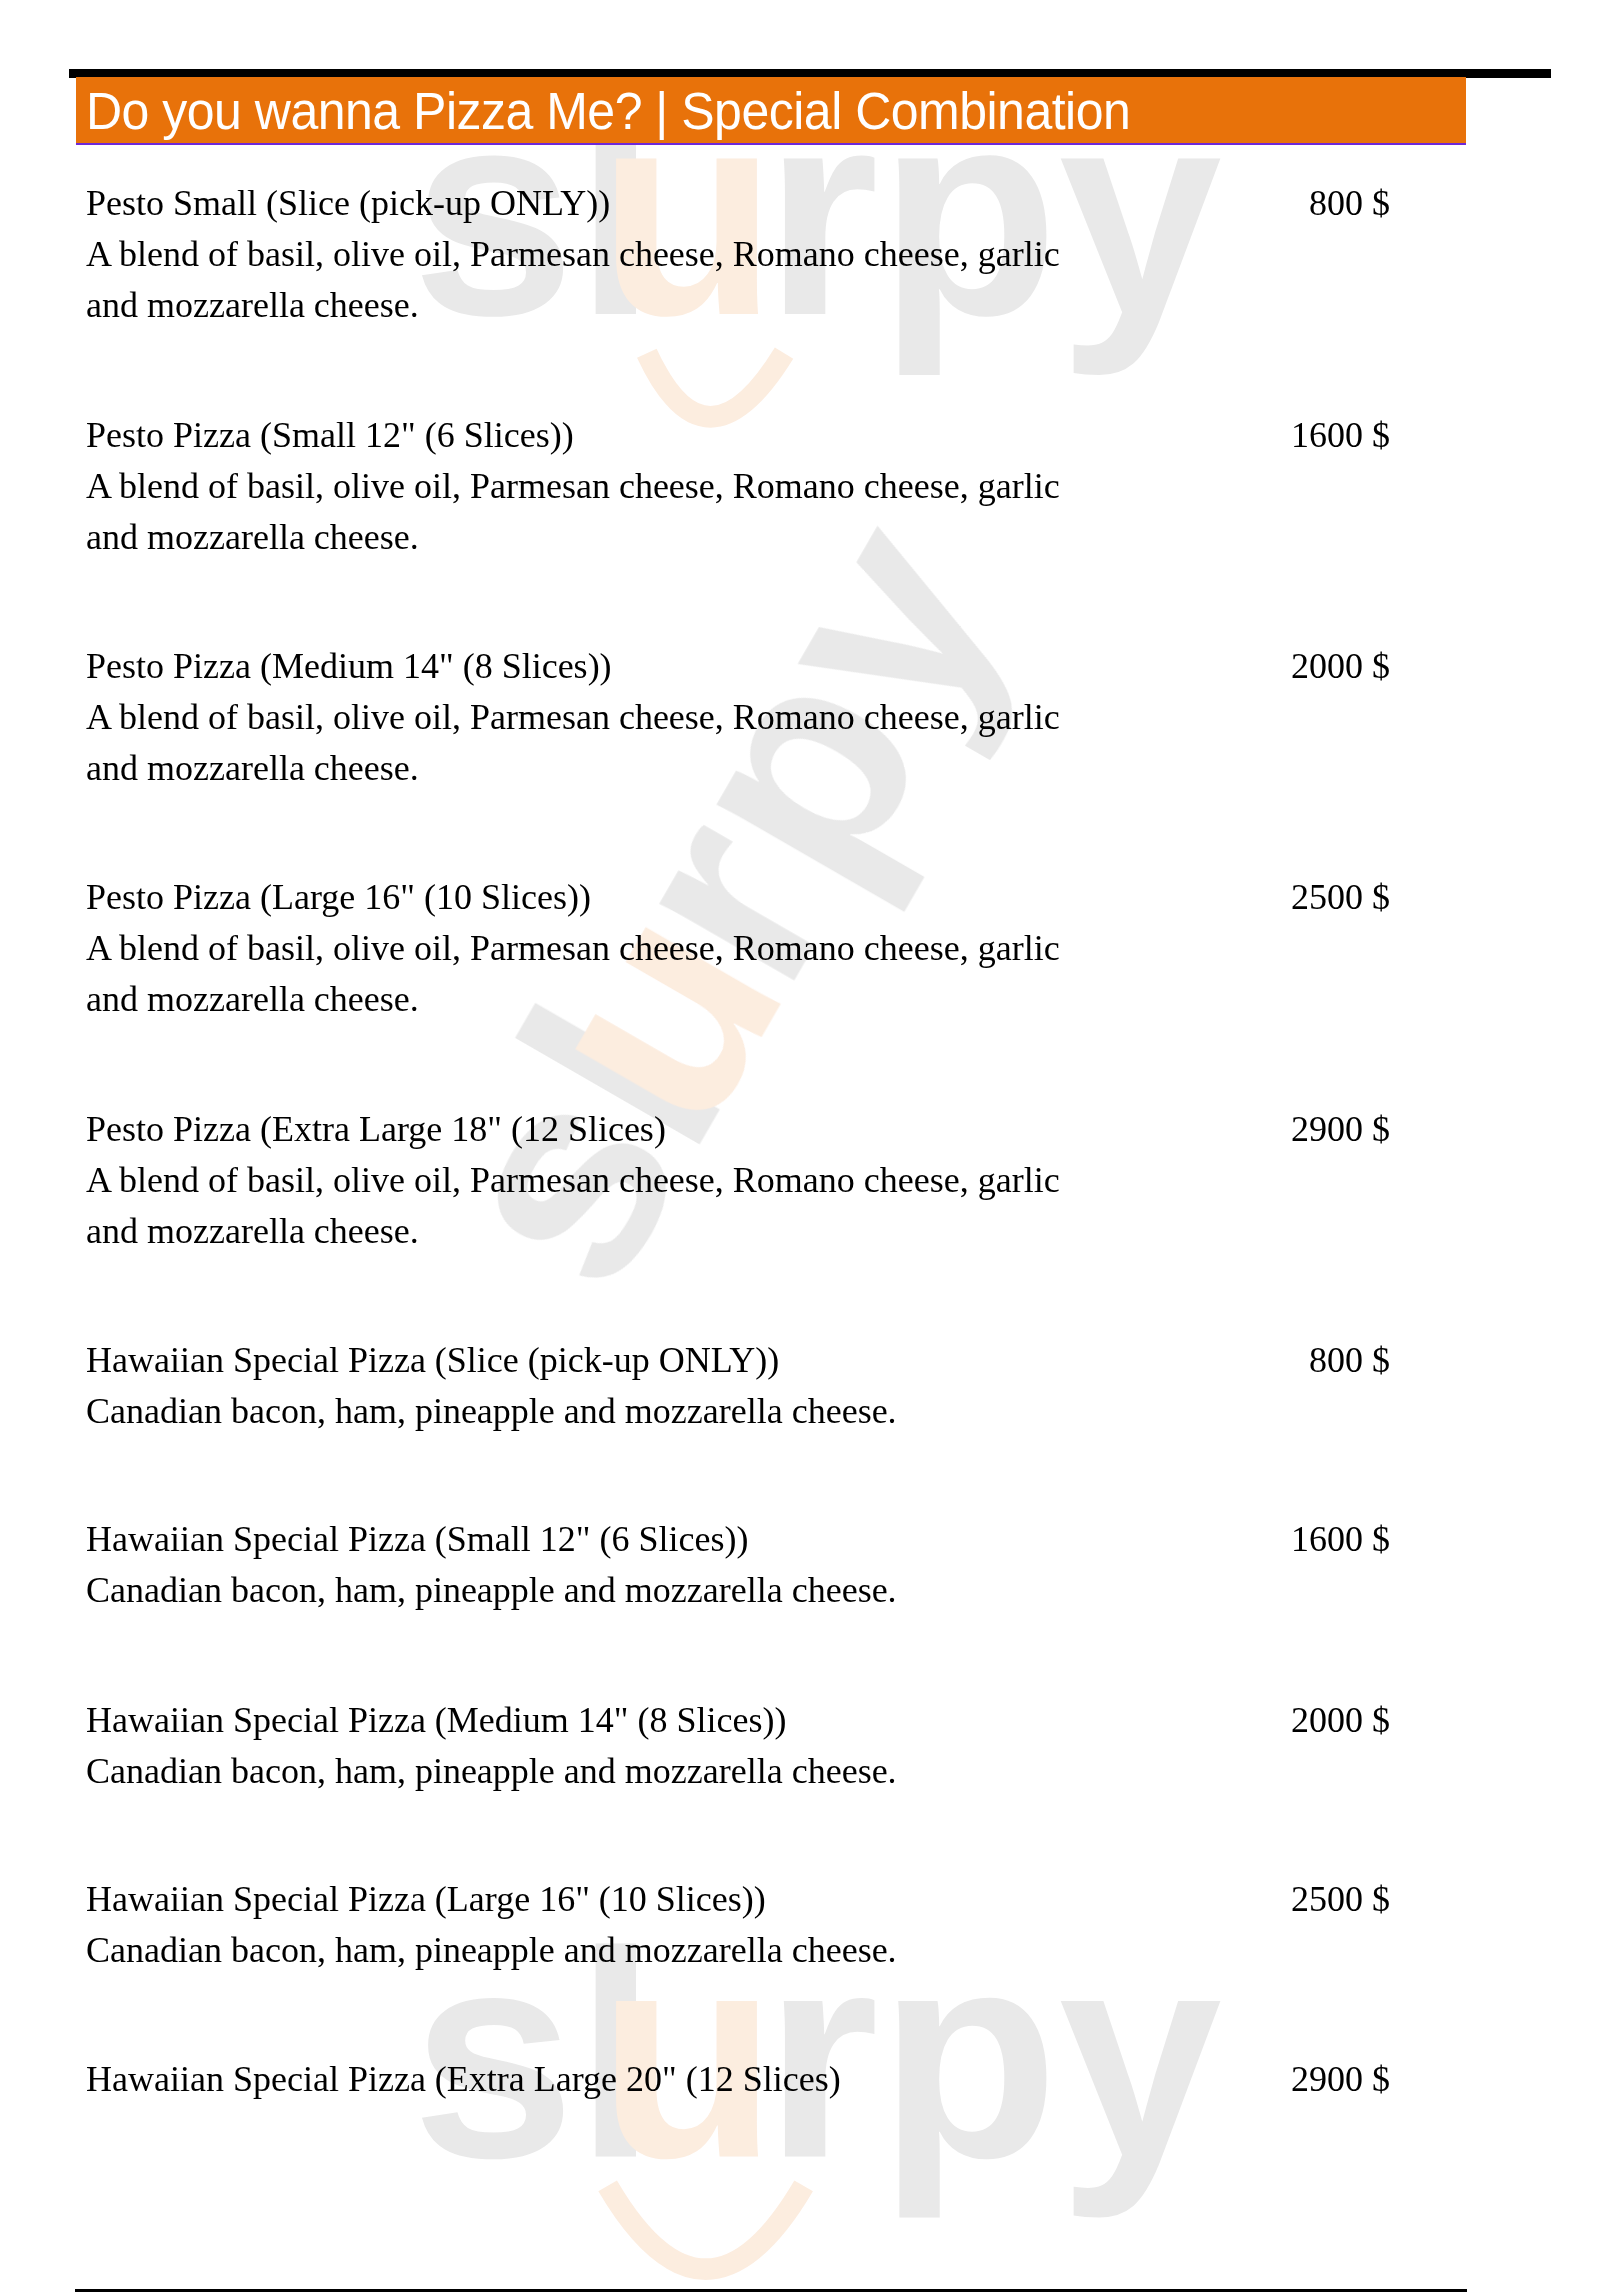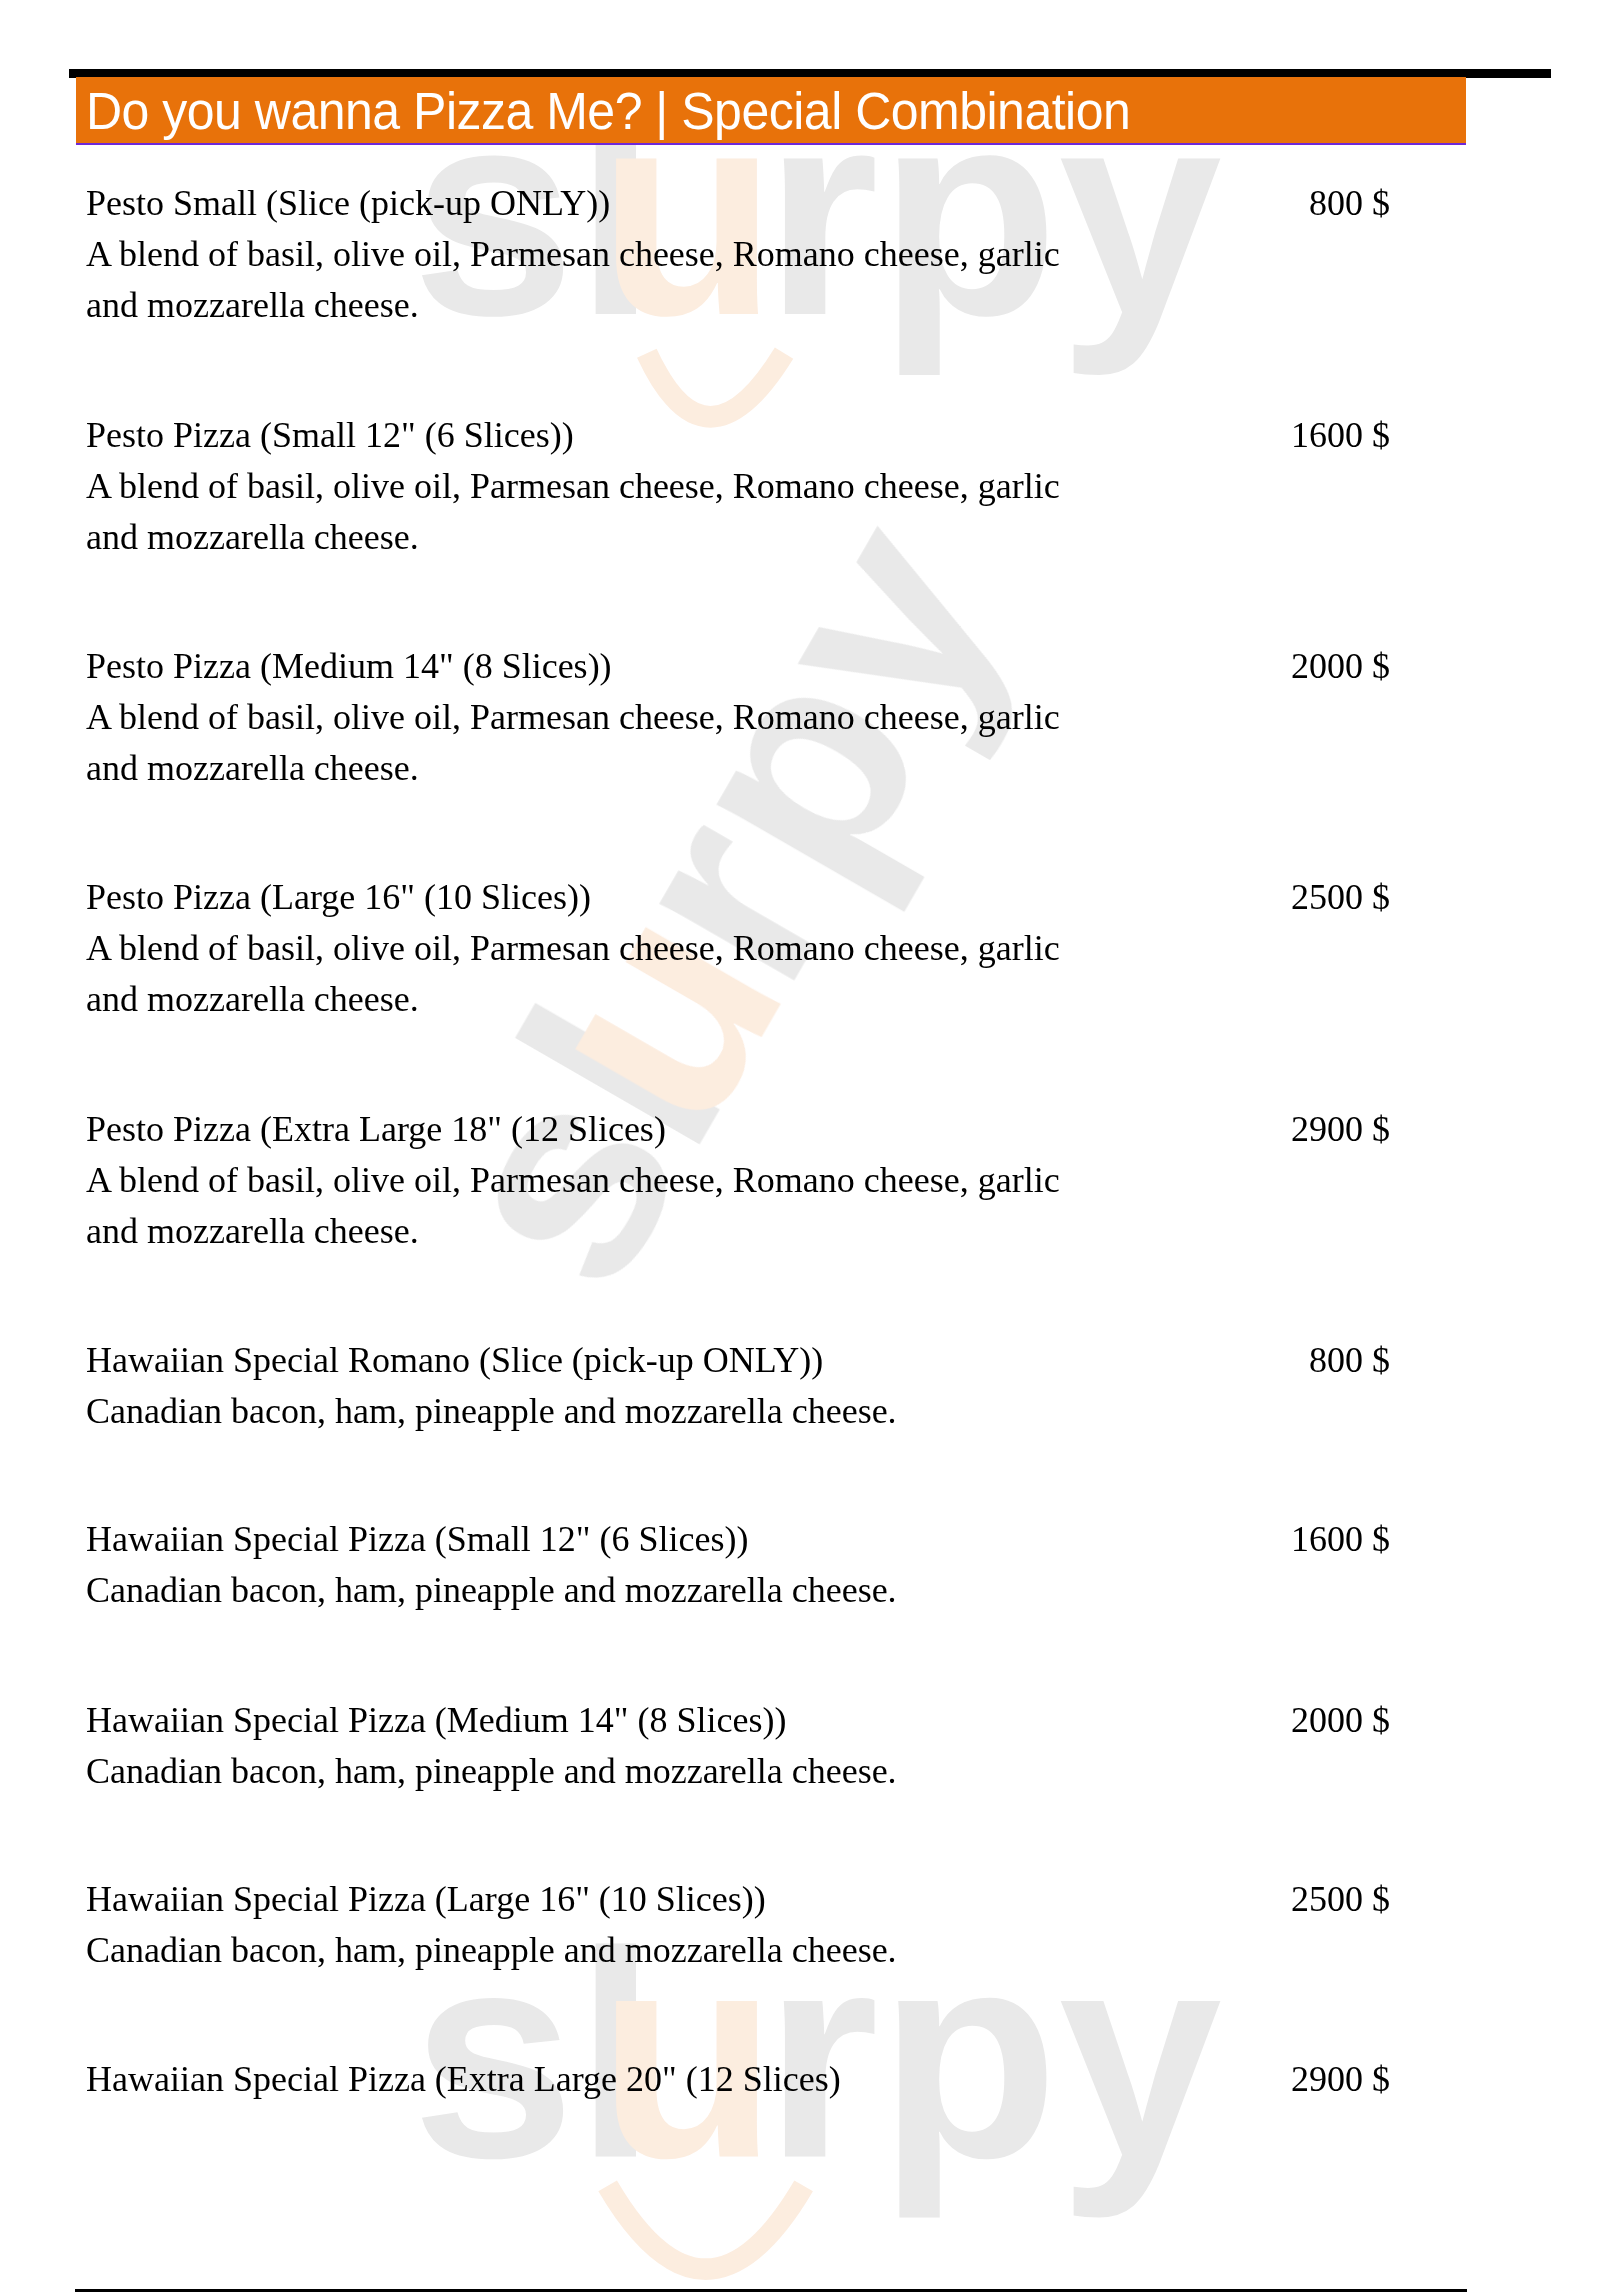--- a/index.html
+++ b/index.html
@@ -78,7 +78,7 @@
   <div class="line">and mozzarella cheese.</div>
 </div>
 <div class="item" style="top:1335px">
-  <div class="line">Hawaiian Special Romano (Slice (pick-up ONLY))</div>
+  <div class="line">Hawaiian Special Pizza (Slice (pick-up ONLY))</div>
   <div class="price">800 $</div>
   <div class="line">Canadian bacon, ham, pineapple and mozzarella cheese.</div>
 </div>

